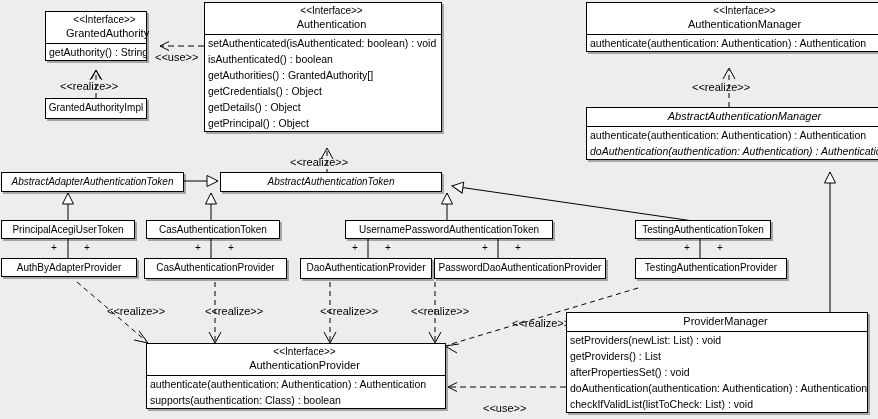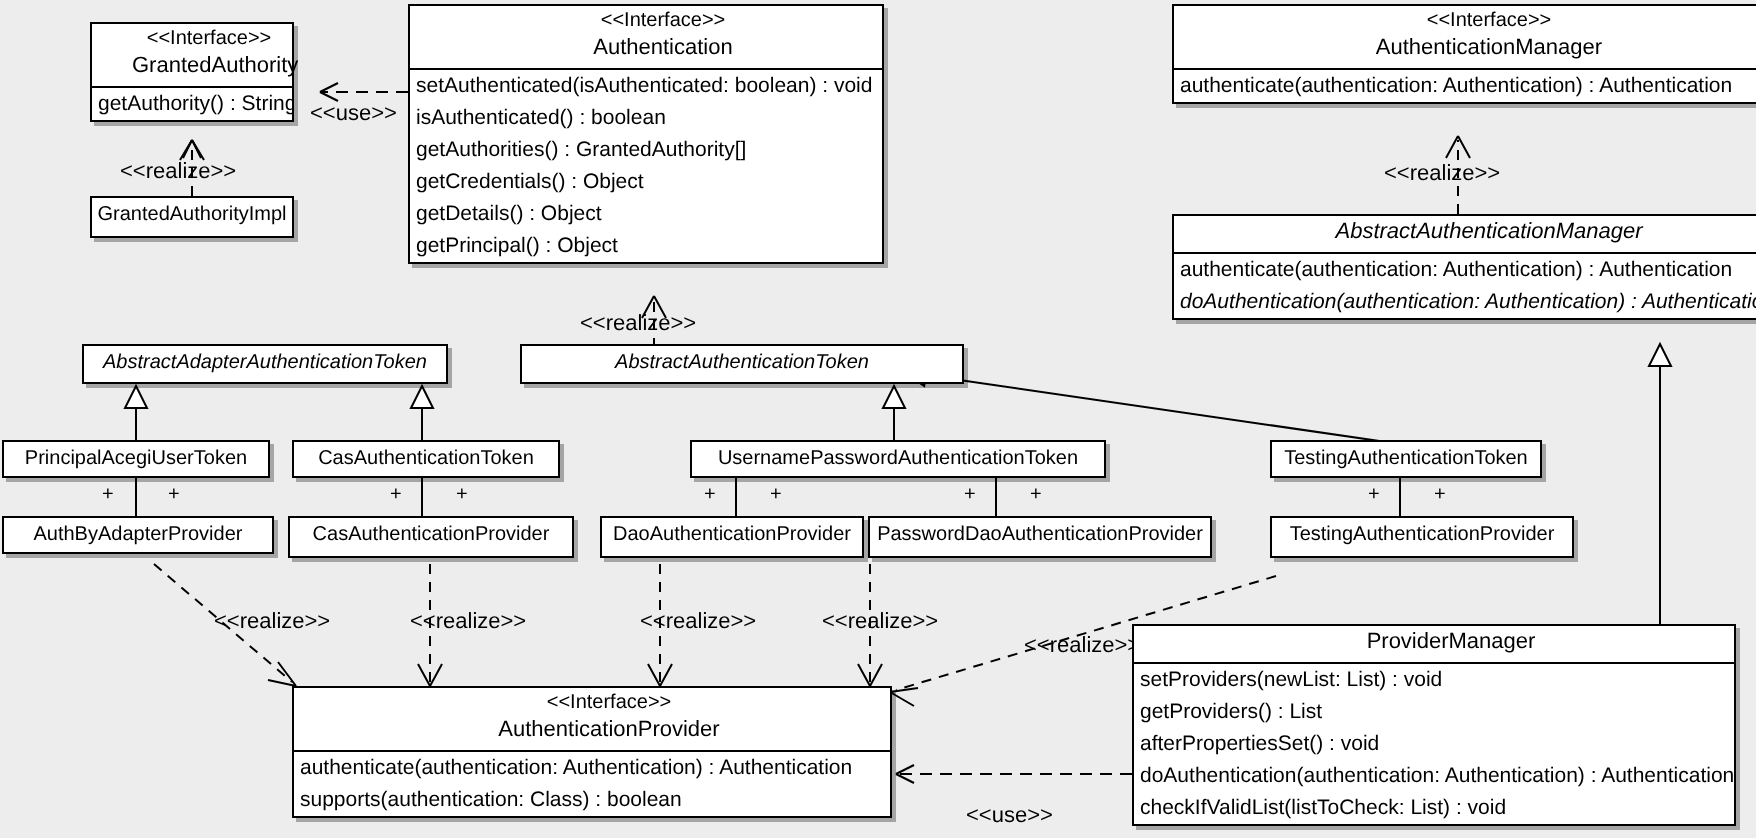--- a/index.html
+++ b/index.html
@@ -82,7 +82,7 @@
     overflow: hidden;
     z-index: 5;
   }
-  .simple-box.abstract { font-style: italic; margin-left: 40px; }
+  .simple-box.abstract { font-style: italic; }
   .edge-label {
     position: absolute;
     font-size: 11px;

